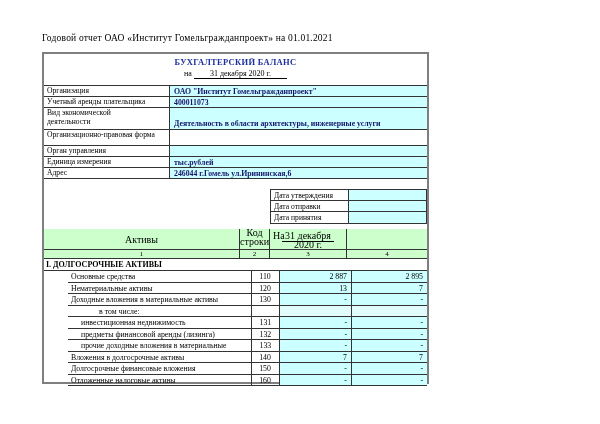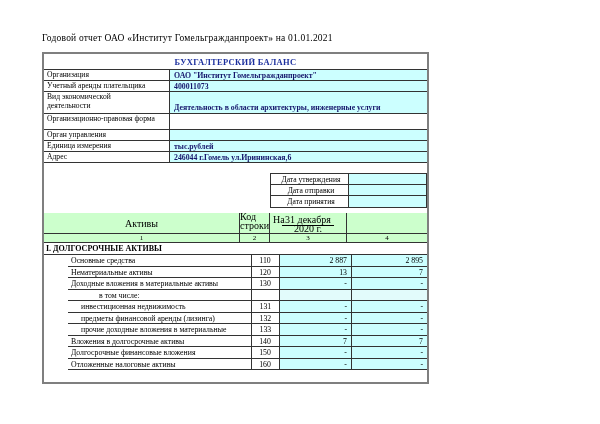--- a/index.html
+++ b/index.html
@@ -19,7 +19,7 @@
 
   
   .hdr-block{
-    height:16px;border-bottom:1px solid #333;text-align:center;
+    height:32px;border-bottom:1px solid #333;text-align:center;
     padding-top:3px;box-sizing:border-box;
   }
   .hdr-title{font-size:8.5px;font-weight:bold;color:#1c2f9e;letter-spacing:.3px;}

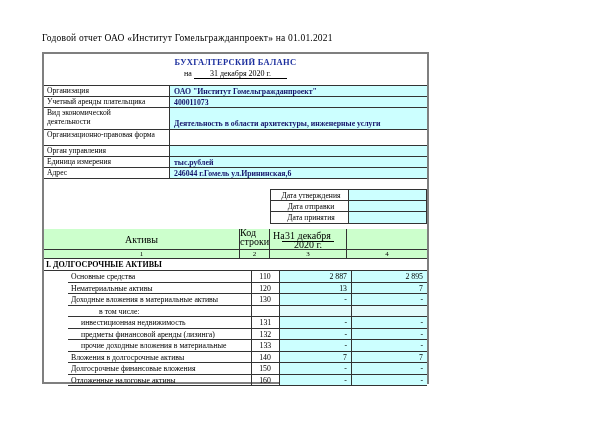--- a/index.html
+++ b/index.html
@@ -43,7 +43,7 @@
   .gap10{height:10px;} .gap7{height:7px;}
 
   
-  .dates-wrap{height:33px;text-align:center;}
+  .dates-wrap{height:33px;}
   .dates-table{
     margin-left:226px;width:157px;border:1px solid #333;box-sizing:border-box;
   }

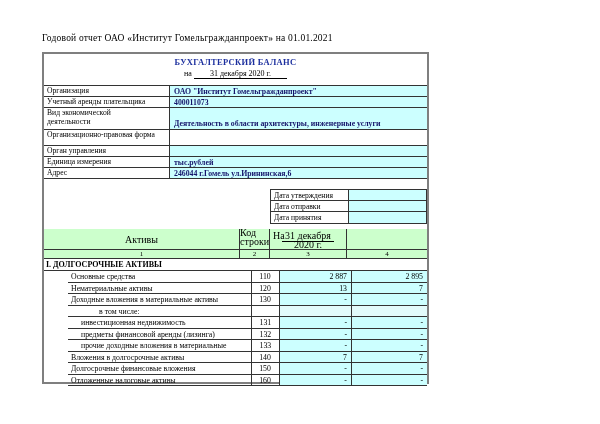--- a/index.html
+++ b/index.html
@@ -58,7 +58,7 @@
   .mhdr .cell:last-child,.nrow .cell:last-child,.trow .cell:last-child{border-right:none;}
   .c-name{width:196px;} .c-code{width:30px;} .c-v1{width:77px;} .c-v2{width:80px;}
   .mh-assets{display:flex;align-items:center;justify-content:center;}
-  .mh-code{text-align:left;line-height:8.5px;padding-top:0;}
+  .mh-code{text-align:center;line-height:8.5px;padding-top:0;}
   .mh-p3{position:relative;padding-top:2px;text-align:center;line-height:9px;}
   .mh-p3 .na{position:absolute;left:3px;top:2px;}
   .u{border-bottom:1px solid #000;padding:0 3px;}

